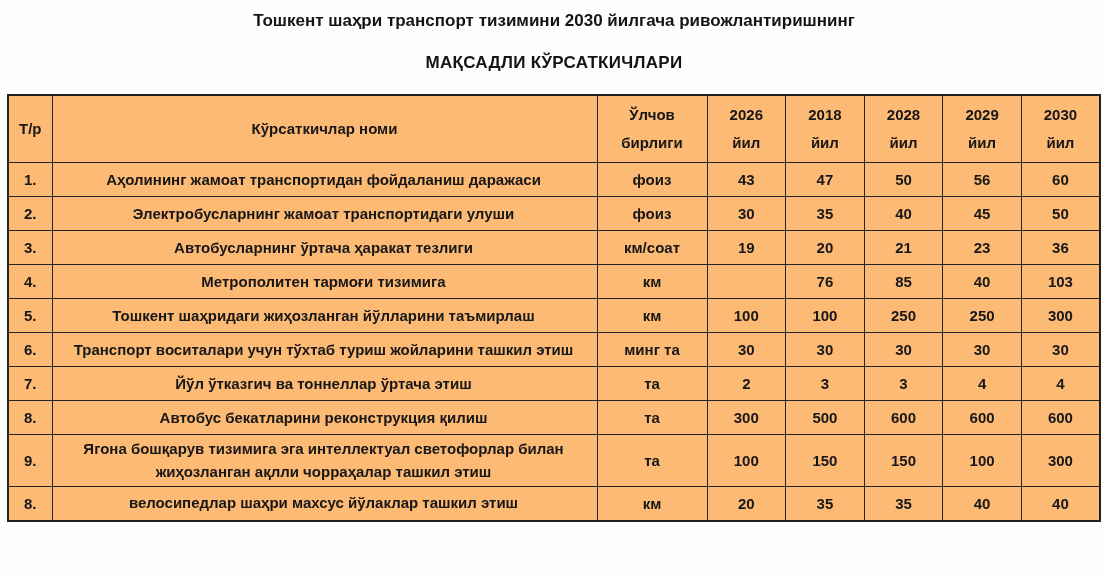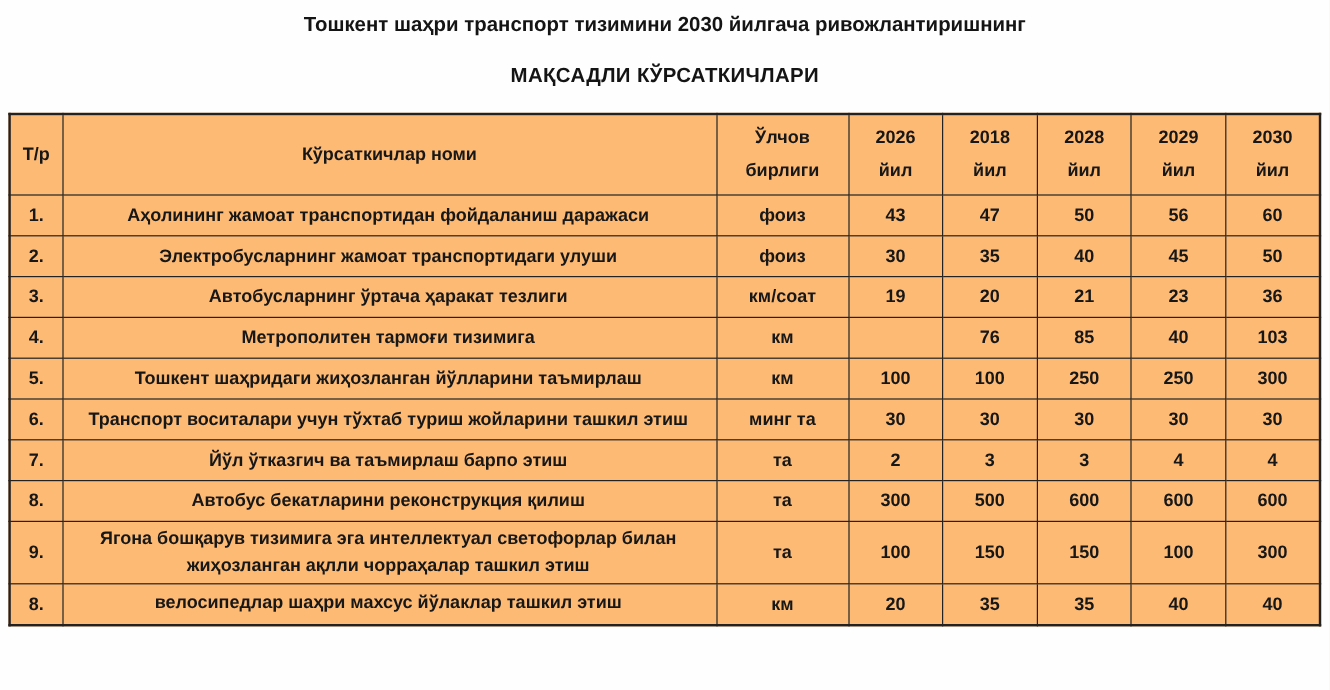--- a/index.html
+++ b/index.html
@@ -192,7 +192,7 @@
 
   <tr>
     <td class="c-num">7.</td>
-    <td class="c-name">Йўл ўтказгич ва таъмирлаш барпо этиш</td>
+    <td class="c-name">Йўл ўтказгич ва тоннеллар ўртача этиш</td>
     <td class="c-unit">та</td>
     <td class="c-val">2</td>
     <td class="c-val">3</td>

